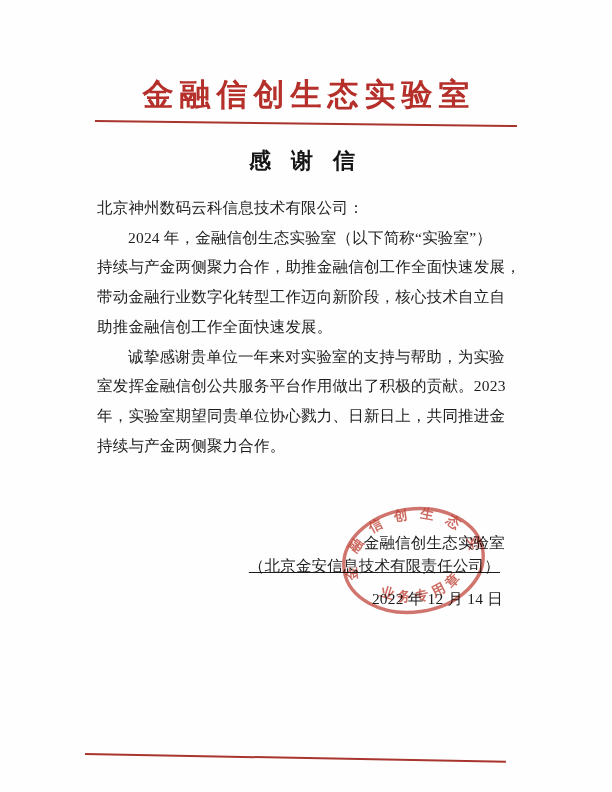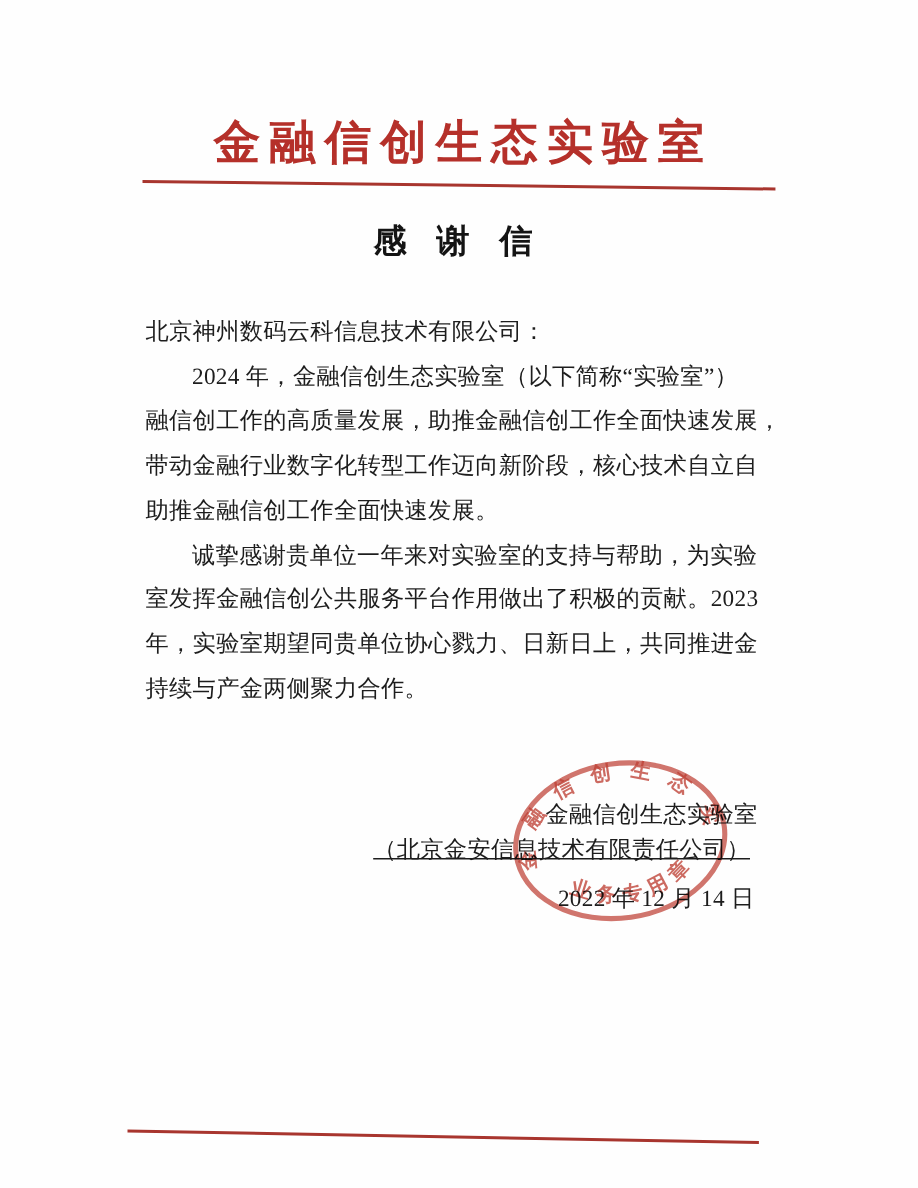--- a/index.html
+++ b/index.html
@@ -50,7 +50,7 @@
   
   .body-text{
     position:absolute;
-    left:97px;top:207px;
+    left:97px;top:193px;
     width:432px;
     font-size:15.5px;
     line-height:29.7px;

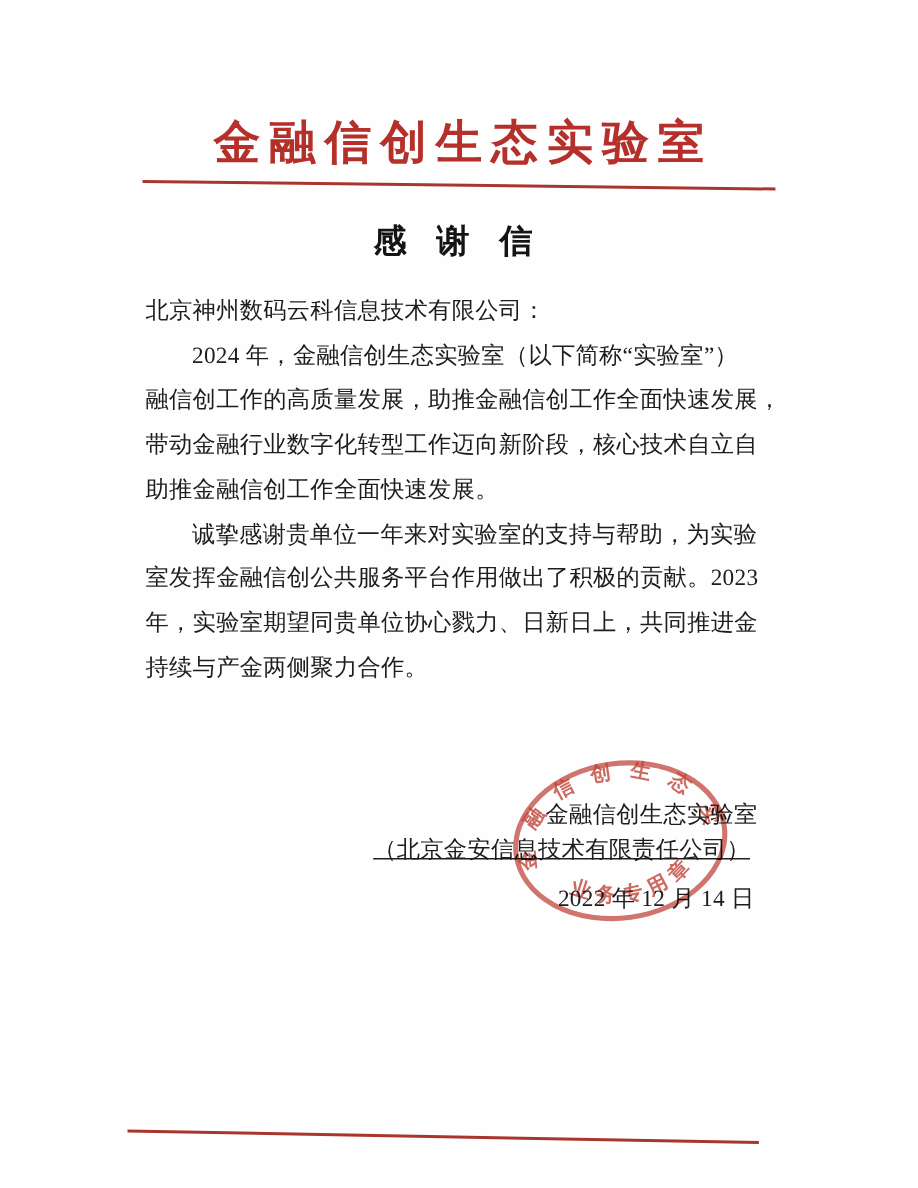--- a/index.html
+++ b/index.html
@@ -107,7 +107,7 @@
   <div class="body-text">
     <div class="body-line">北京神州数码云科信息技术有限公司：</div>
     <div class="body-line indent">2024 年，金融信创生态实验室（以下简称“实验室”）</div>
-    <div class="body-line">融信创工作的高质量发展，助推金融信创工作全面快速发展，</div>
+    <div class="body-line">持续与产金两侧聚力合作，助推金融信创工作全面快速发展，</div>
     <div class="body-line">带动金融行业数字化转型工作迈向新阶段，核心技术自立自</div>
     <div class="body-line">助推金融信创工作全面快速发展。</div>
     <div class="body-line indent">诚挚感谢贵单位一年来对实验室的支持与帮助，为实验</div>

